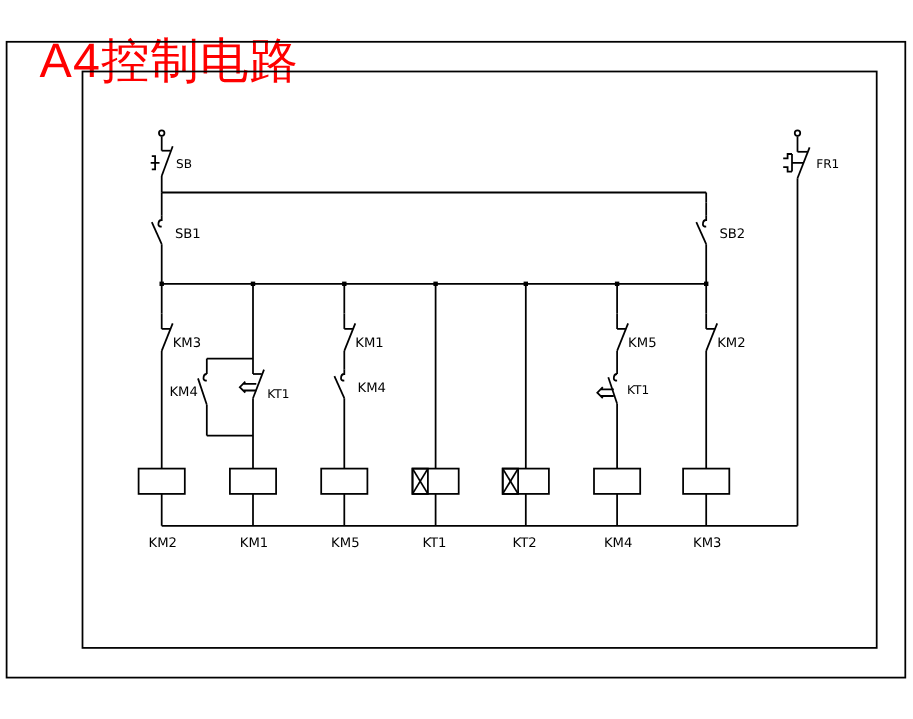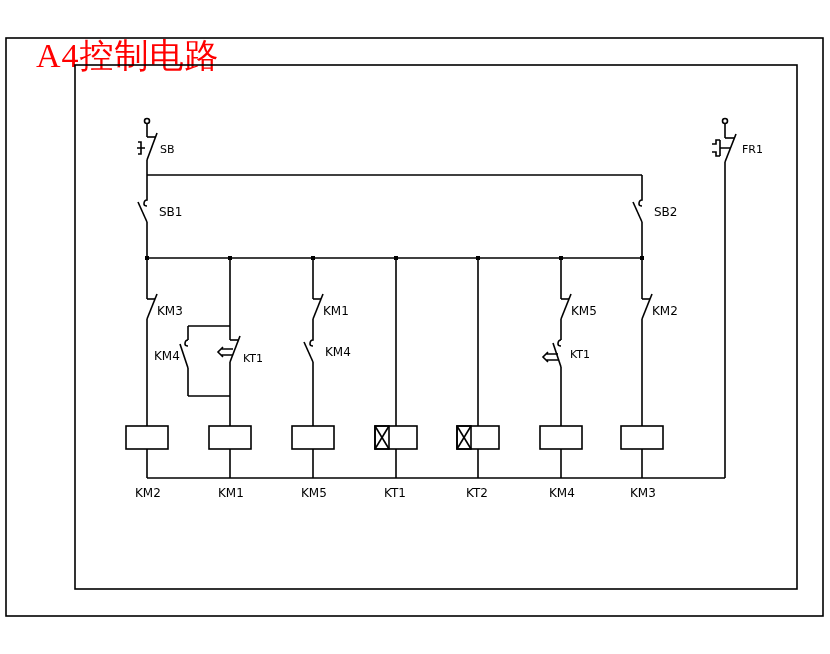--- a/index.html
+++ b/index.html
@@ -7,8 +7,8 @@
     #canvas { position: absolute; left: 0; top: 0; }
     .title {
       position: absolute; left: 36px; top: 36px;
-      font-family: Liberation Serif, serif;
-      font-size: 34px; color: #ff0000; line-height: 40px;
+      font-family: Liberation Sans, sans-serif;
+      font-size: 44px; color: #ff0000; line-height: 40px;
       letter-spacing: 1px; white-space: nowrap;
     }
     svg text { font-family: "DejaVu Sans", "Liberation Sans", sans-serif; fill: #000; }

